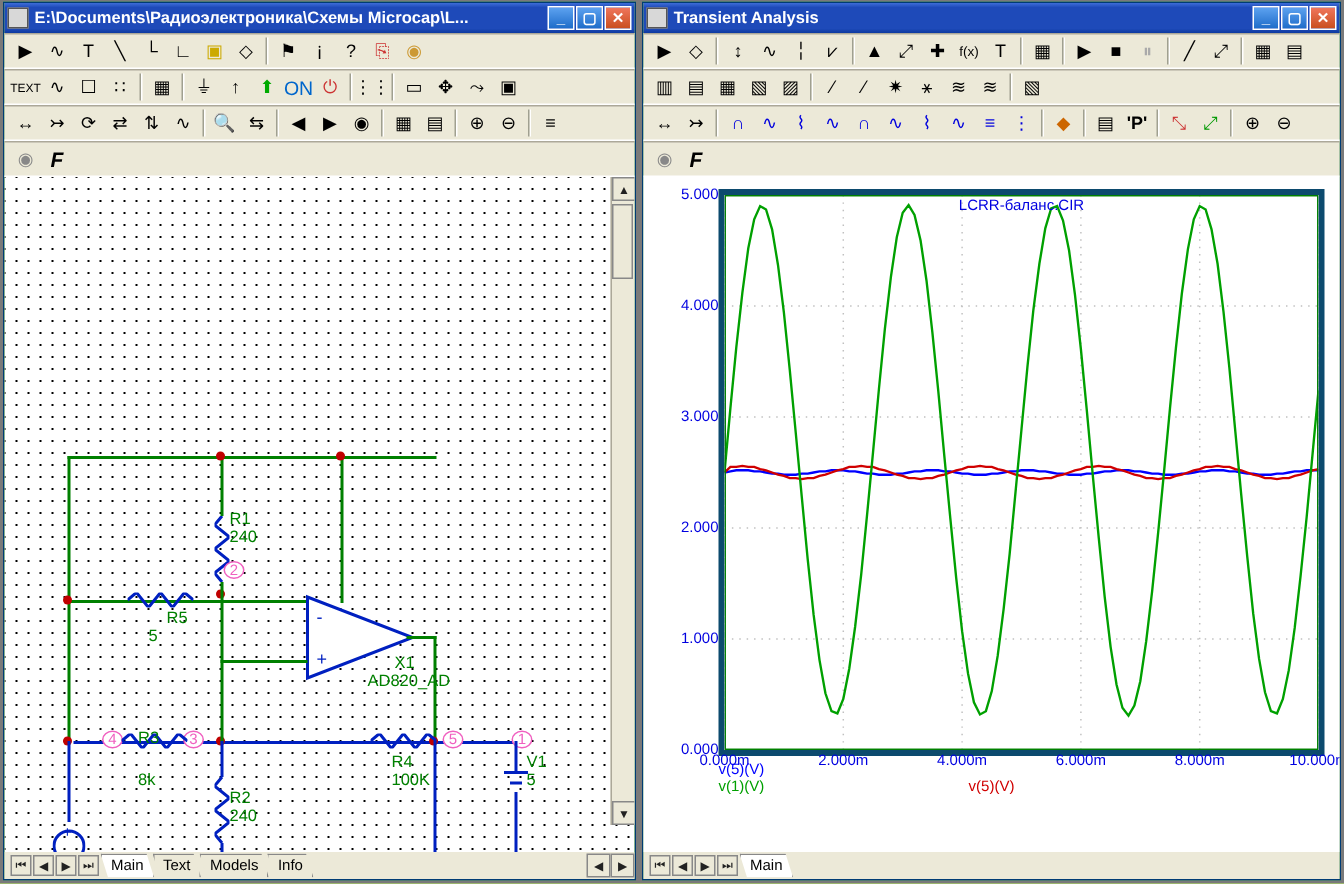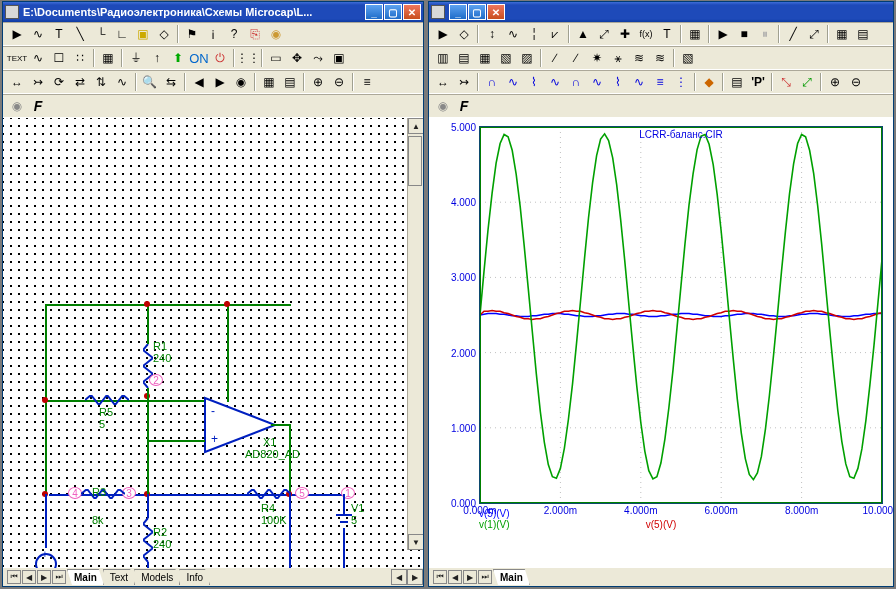--- a/index.html
+++ b/index.html
@@ -249,6 +249,7 @@
 <div class="win" style="left:428px;top:1px;width:466px;height:586px">
   <div class="titlebar">
     <div class="title-icon"></div>
+    <div class="title-text">Transient Analysis</div>
     <div class="win-btns">
       <div class="win-btn">_</div>
       <div class="win-btn">▢</div>

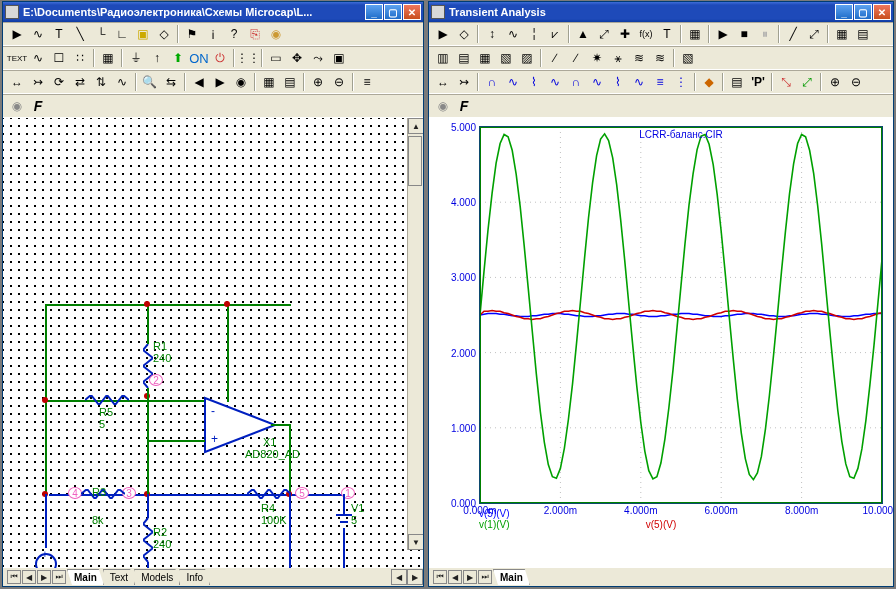--- a/index.html
+++ b/index.html
@@ -41,7 +41,7 @@
 
   
   .chart-outer{position:relative;width:100%;height:100%;background:#fff}
-  .chart-area{position:absolute;left:50px;top:8px;right:10px;bottom:64px;border:1px solid #0c4a6e}
+  .chart-area{position:absolute;left:50px;top:8px;right:10px;bottom:64px;border:4px solid #0c4a6e}
   .chart-title{position:absolute;top:2px;left:0;right:0;text-align:center;color:#0000e0;font-size:10px}
   .y-tick{position:absolute;right:100%;width:46px;text-align:right;color:#0000e0;font-size:10px;padding-right:4px;transform:translateY(-50%)}
   .x-tick{position:absolute;top:100%;color:#0000e0;font-size:10px;transform:translateX(-50%);margin-top:2px}

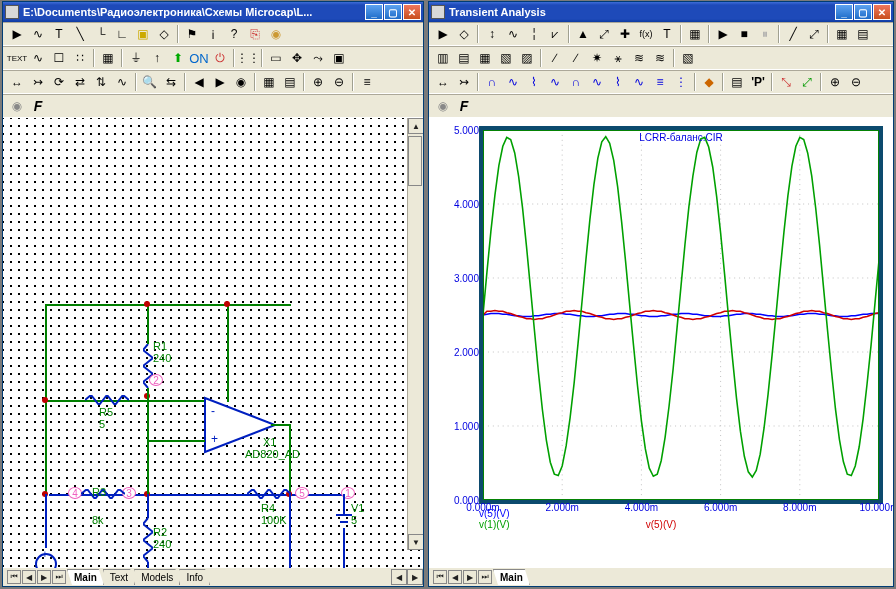--- a/index.html
+++ b/index.html
@@ -156,7 +156,7 @@
     <svg style="position:absolute;left:82px;top:277px" width="44" height="10">
         <polyline points="0,5 6,0 14,10 22,0 30,10 38,0 44,5" fill="none" stroke="#0020c0" stroke-width="2"></polyline>
       </svg>
-    <div class="comp-label" style="left:96px;top:288px">R5</div>
+    <div class="comp-label" style="left:108px;top:288px">R5</div>
     <div class="comp-label" style="left:96px;top:300px">5</div>
 
     <svg style="position:absolute;left:197px;top:277px" width="90" height="60">

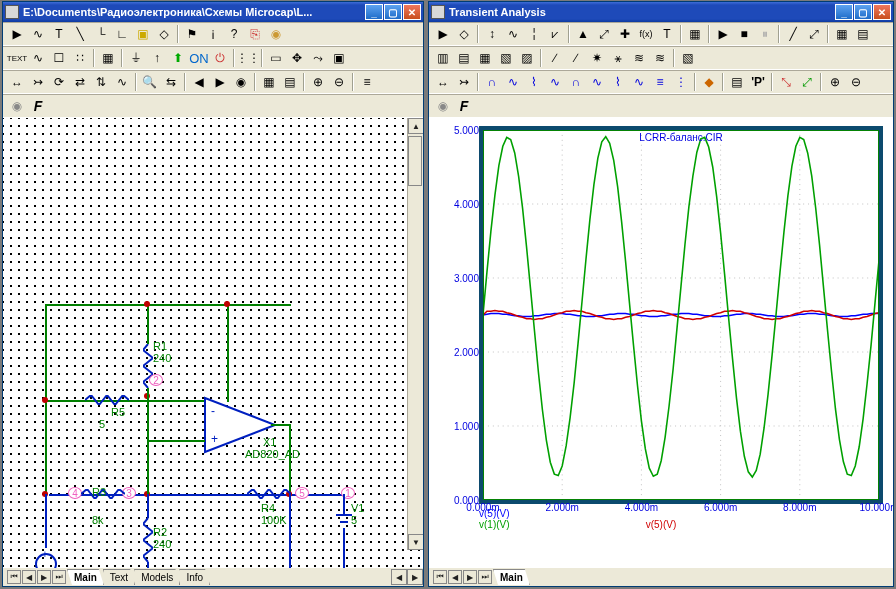--- a/index.html
+++ b/index.html
@@ -28,7 +28,7 @@
   
   .tabs{background:#ece9d8;height:18px;display:flex;align-items:center;padding-left:4px;font-size:10px}
   .tab{padding:0 6px;background:#ece9d8;border:1px solid #888;border-bottom:none;margin-right:-1px;cursor:pointer;height:16px;display:flex;align-items:center;clip-path:polygon(0 0,calc(100% - 5px) 0,100% 100%,5px 100%)}
-  .tab.active{background:#fff;font-weight:700}
+  .tab.active{background:#fff;font-weight:400}
   .nav-btn{width:14px;height:14px;background:#ece9d8;border:1px solid #888;margin-right:1px;font-size:8px;display:flex;align-items:center;justify-content:center;cursor:pointer;color:#222}
 
   

